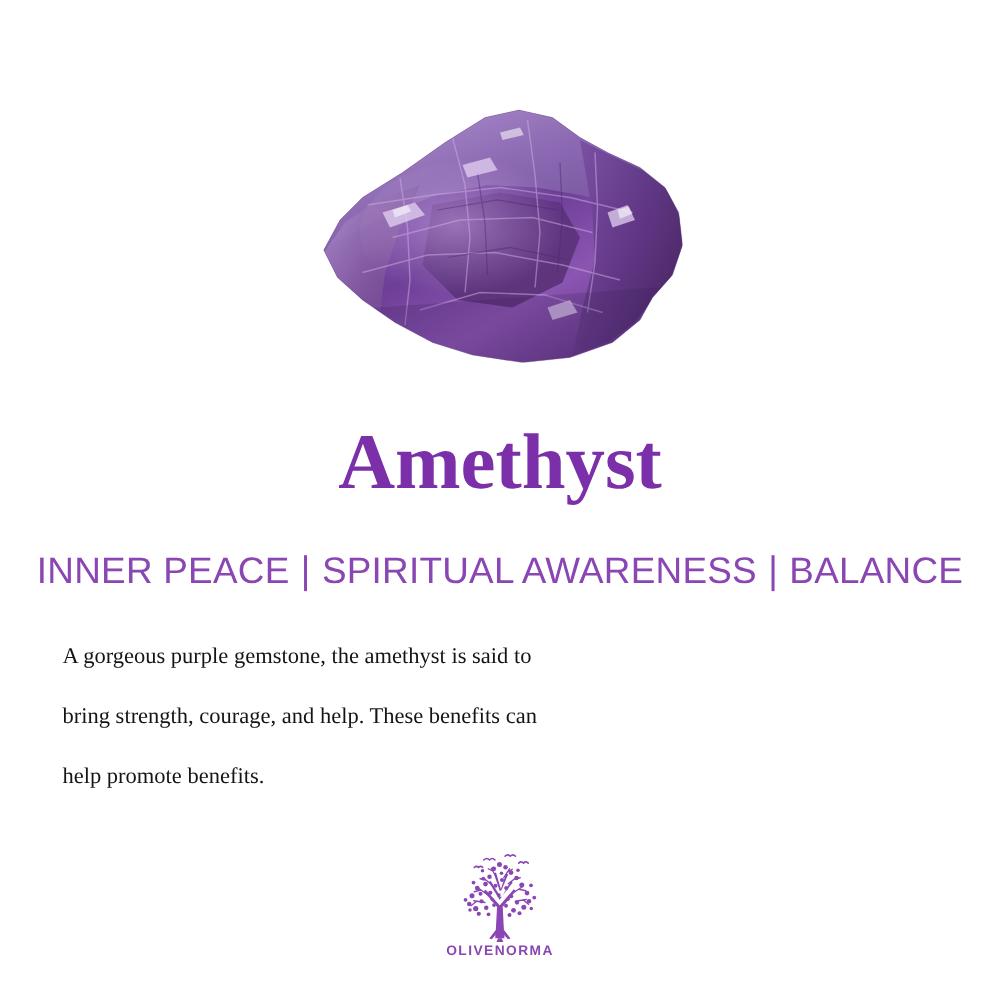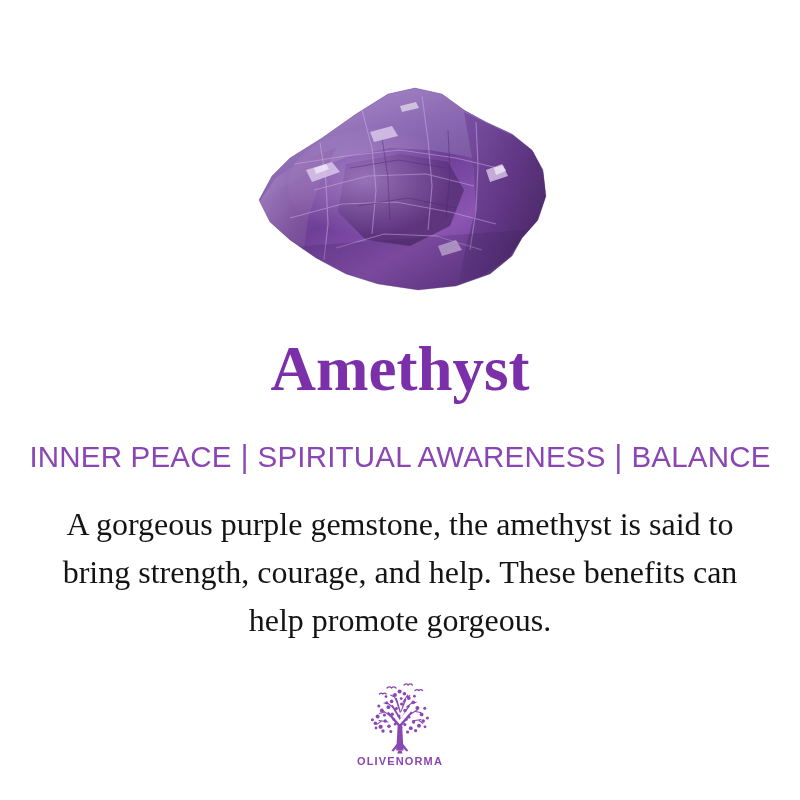--- a/index.html
+++ b/index.html
@@ -80,9 +80,9 @@
     top: 500px;
     left: 50px;
     width: 700px;
-    text-align: center;
+    text-align: left;
     font-family: "Liberation Serif", serif;
-    font-size: 32px;
+    font-size: 18px;
     line-height: 48px;
     color: #141414;
   }

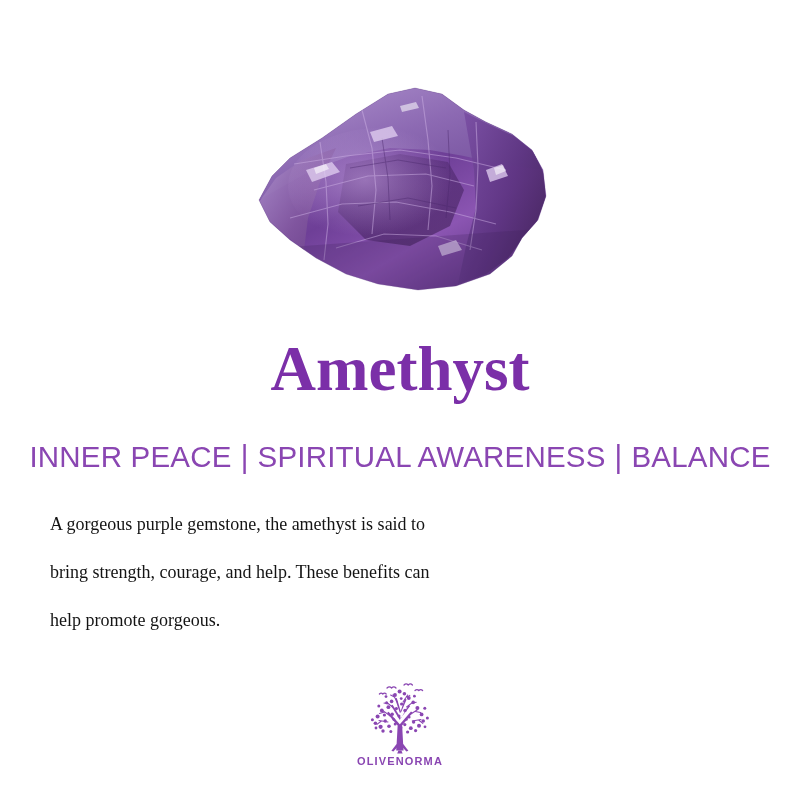--- a/index.html
+++ b/index.html
@@ -217,7 +217,7 @@
   <div class="desc">
     <span class="line">A gorgeous purple gemstone, the amethyst is said to</span>
     <span class="line">bring strength, courage, and help. These benefits can</span>
-    <span class="line">help promote gorgeous.</span>
+    <span class="line">help promote benefits.</span>
   </div>
 
   <div class="logo">

